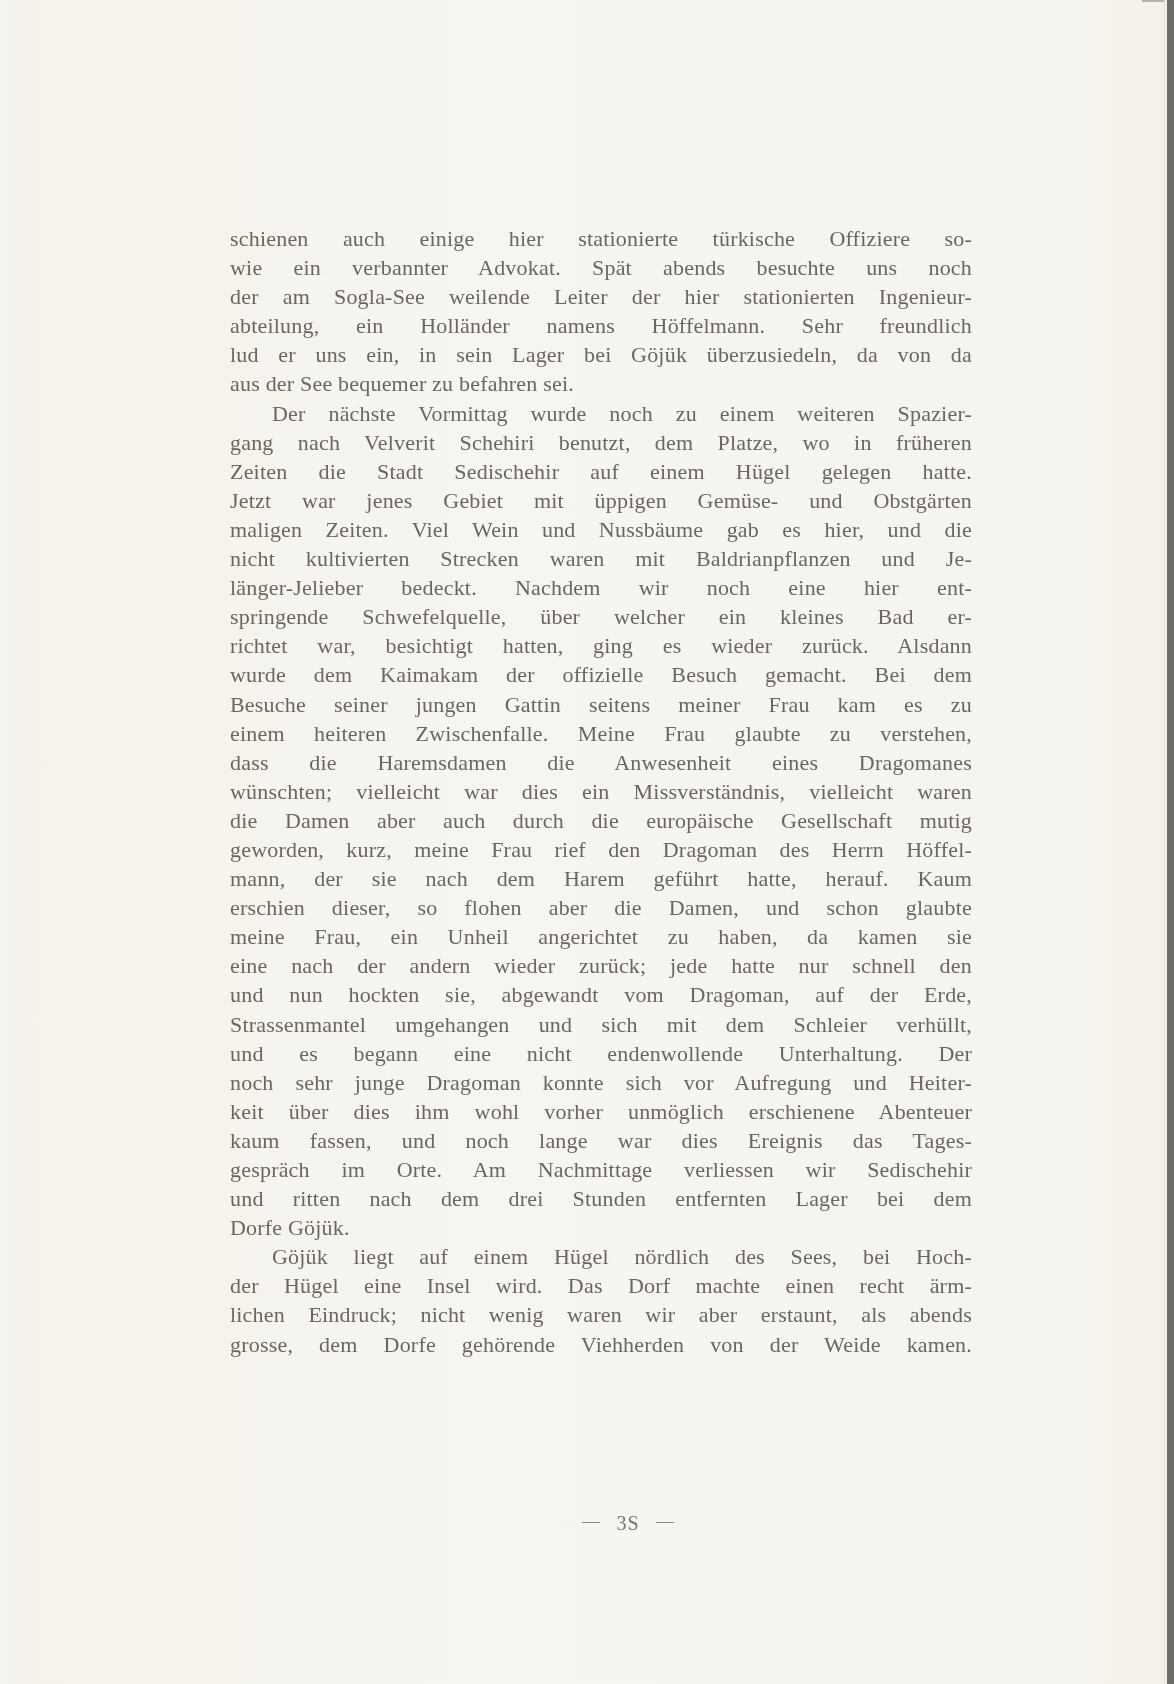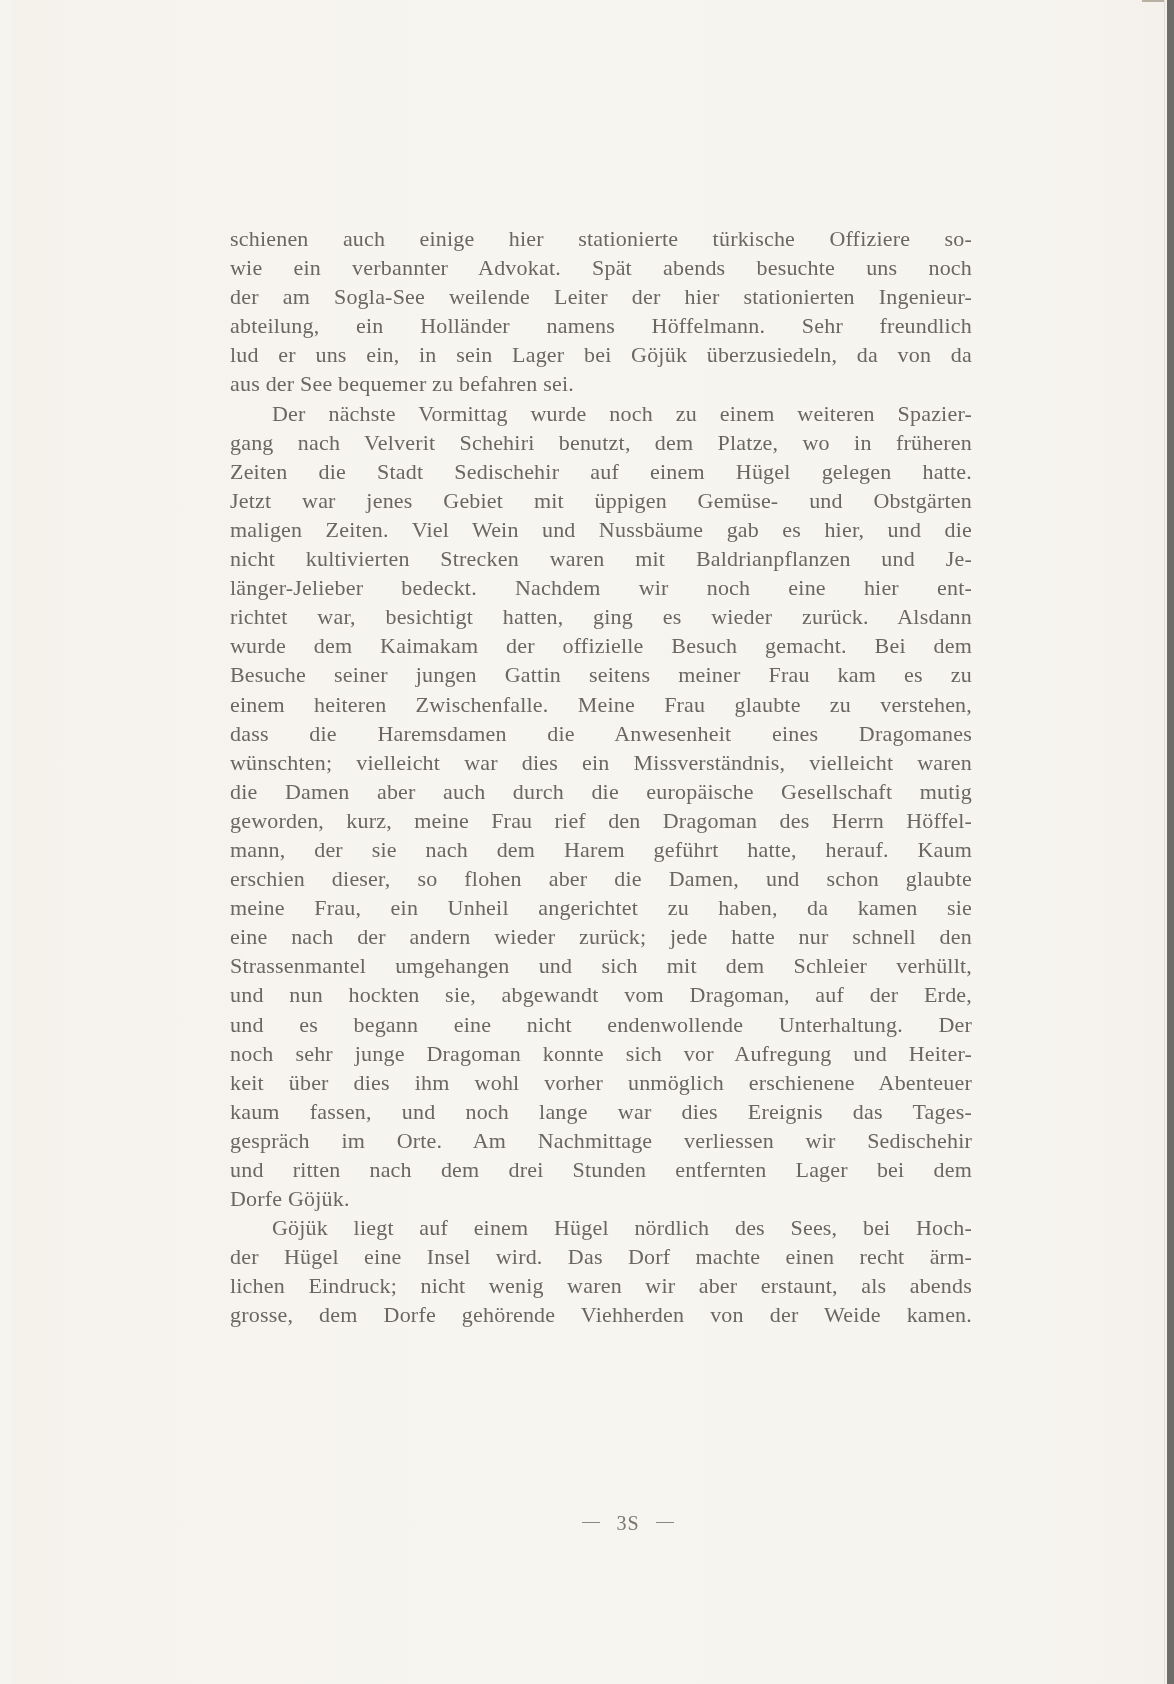--- a/index.html
+++ b/index.html
@@ -126,6 +126,7 @@
     <span class="line">maligen Zeiten.  Viel Wein und Nussbäume gab es hier, und die</span>
     <span class="line">nicht kultivierten Strecken waren mit Baldrianpflanzen und Je-</span>
     <span class="line">länger-Jelieber bedeckt.  Nachdem wir noch eine hier ent-</span>
+    <span class="line">springende Schwefelquelle, über welcher ein kleines Bad er-</span>
     <span class="line">richtet war, besichtigt hatten, ging es wieder zurück.  Alsdann</span>
     <span class="line">wurde dem Kaimakam der offizielle Besuch gemacht.  Bei dem</span>
     <span class="line">Besuche seiner jungen Gattin seitens meiner Frau kam es zu</span>

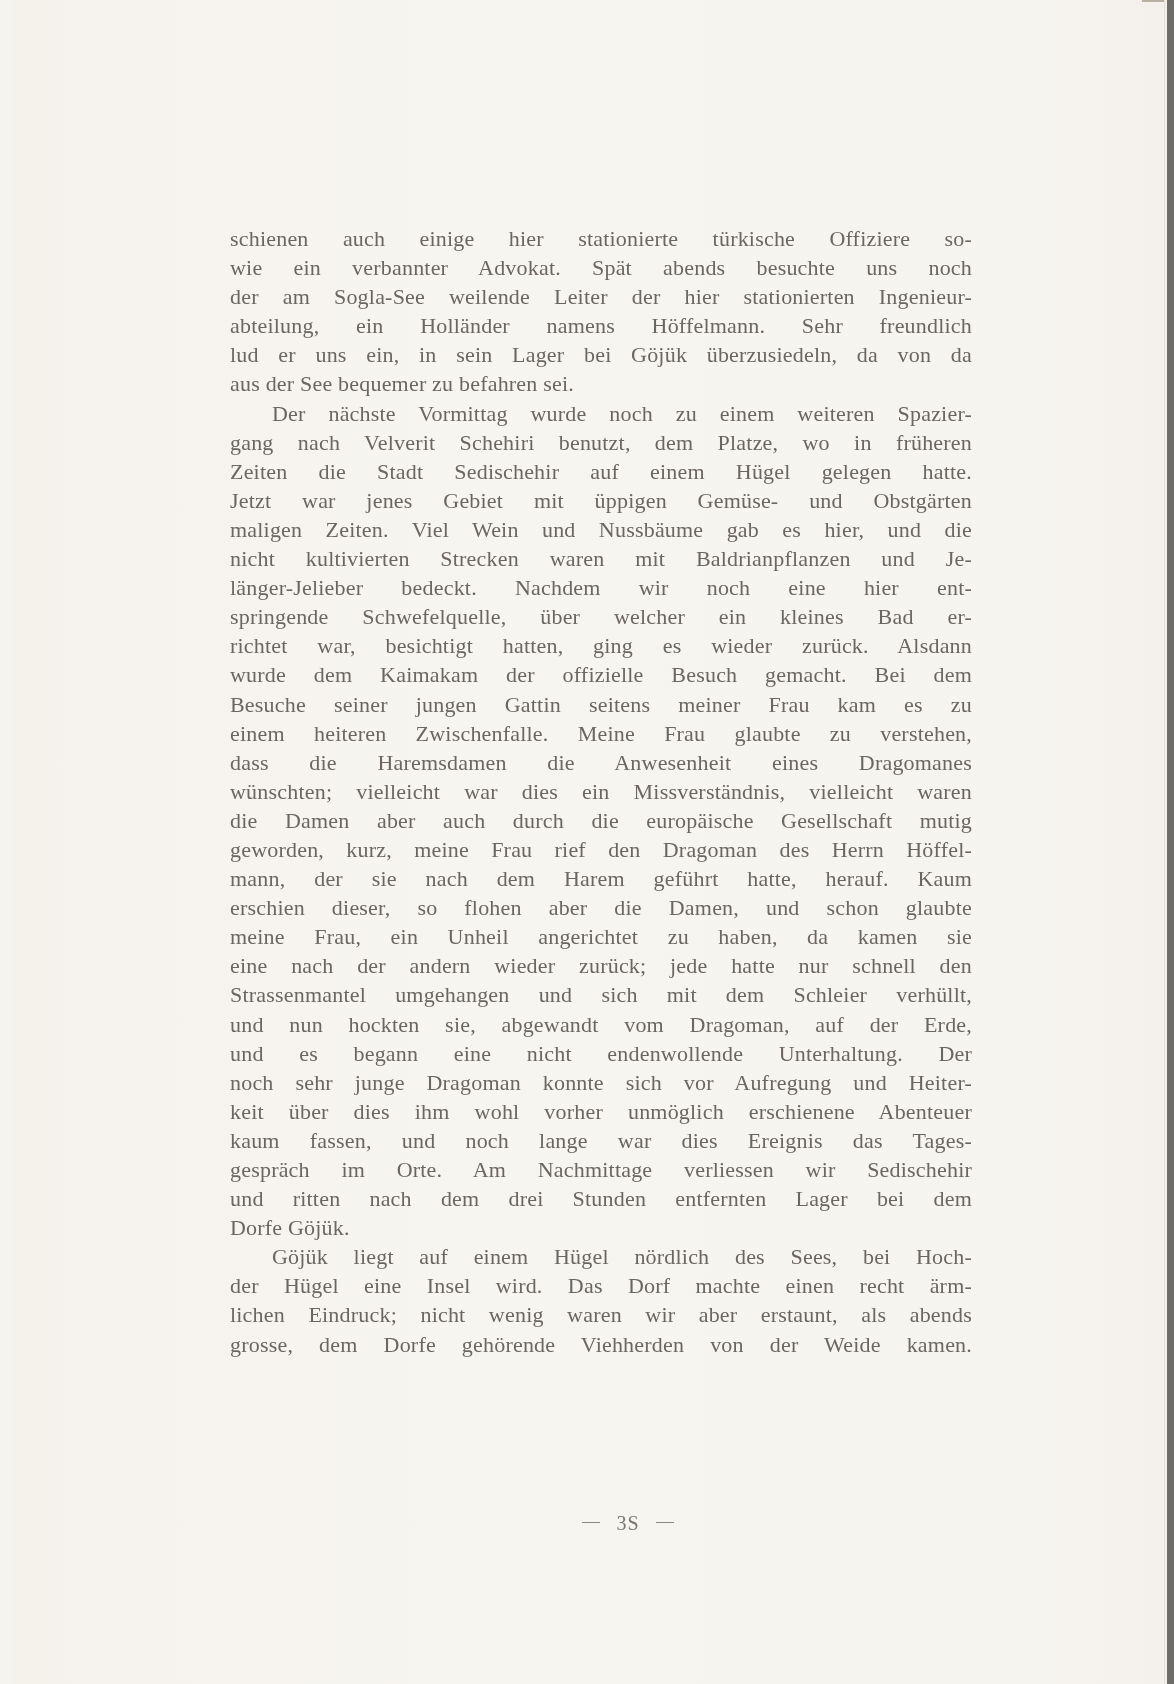--- a/index.html
+++ b/index.html
@@ -139,8 +139,8 @@
     <span class="line">erschien dieser, so flohen aber die Damen, und schon glaubte</span>
     <span class="line">meine Frau, ein Unheil angerichtet zu haben, da kamen sie</span>
     <span class="line">eine nach der andern wieder zurück; jede hatte nur schnell den</span>
+    <span class="line">und nun hockten sie, abgewandt vom Dragoman, auf der Erde,</span>
     <span class="line">Strassenmantel umgehangen und sich mit dem Schleier verhüllt,</span>
-    <span class="line">und nun hockten sie, abgewandt vom Dragoman, auf der Erde,</span>
     <span class="line">und es begann eine nicht endenwollende Unterhaltung.  Der</span>
     <span class="line">noch sehr junge Dragoman konnte sich vor Aufregung und Heiter-</span>
     <span class="line">keit über dies ihm wohl vorher unmöglich erschienene Abenteuer</span>

